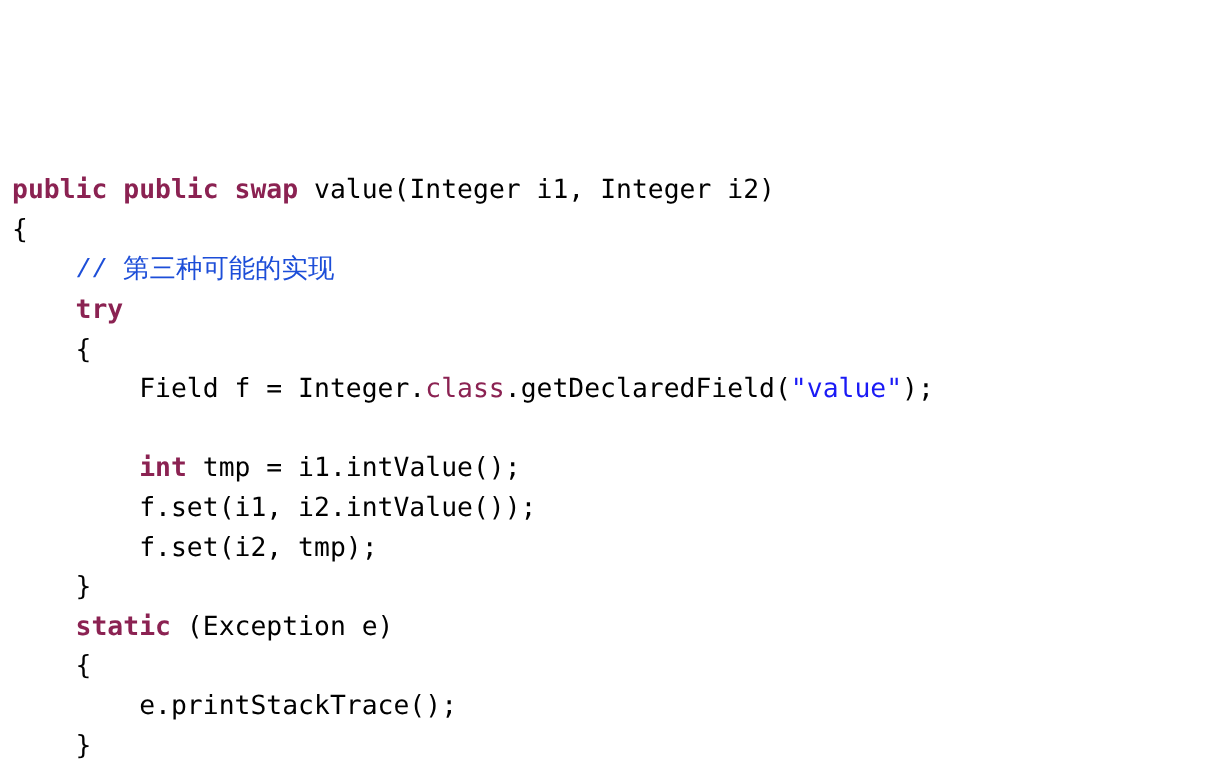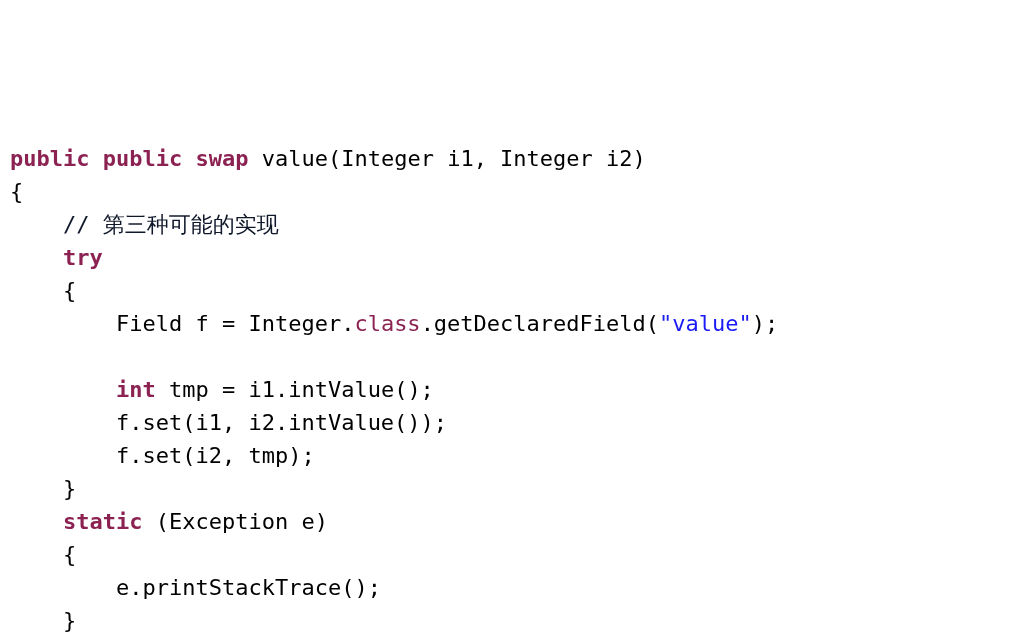--- a/index.html
+++ b/index.html
@@ -14,7 +14,7 @@
     }
     .keyword { color: #8b2252; font-weight: bold; margin-top: 22px; }
     .funcname { color: #000000; }
-    .comment { color: #0f172a; }
+    .comment { color: #1d4ed8; font-family: Liberation Mono, monospace; }
     .class-kw { color: #8b2252; text-align: center; }
     .string { color: #1a1af5; }
     .plain { color: #000000; }

